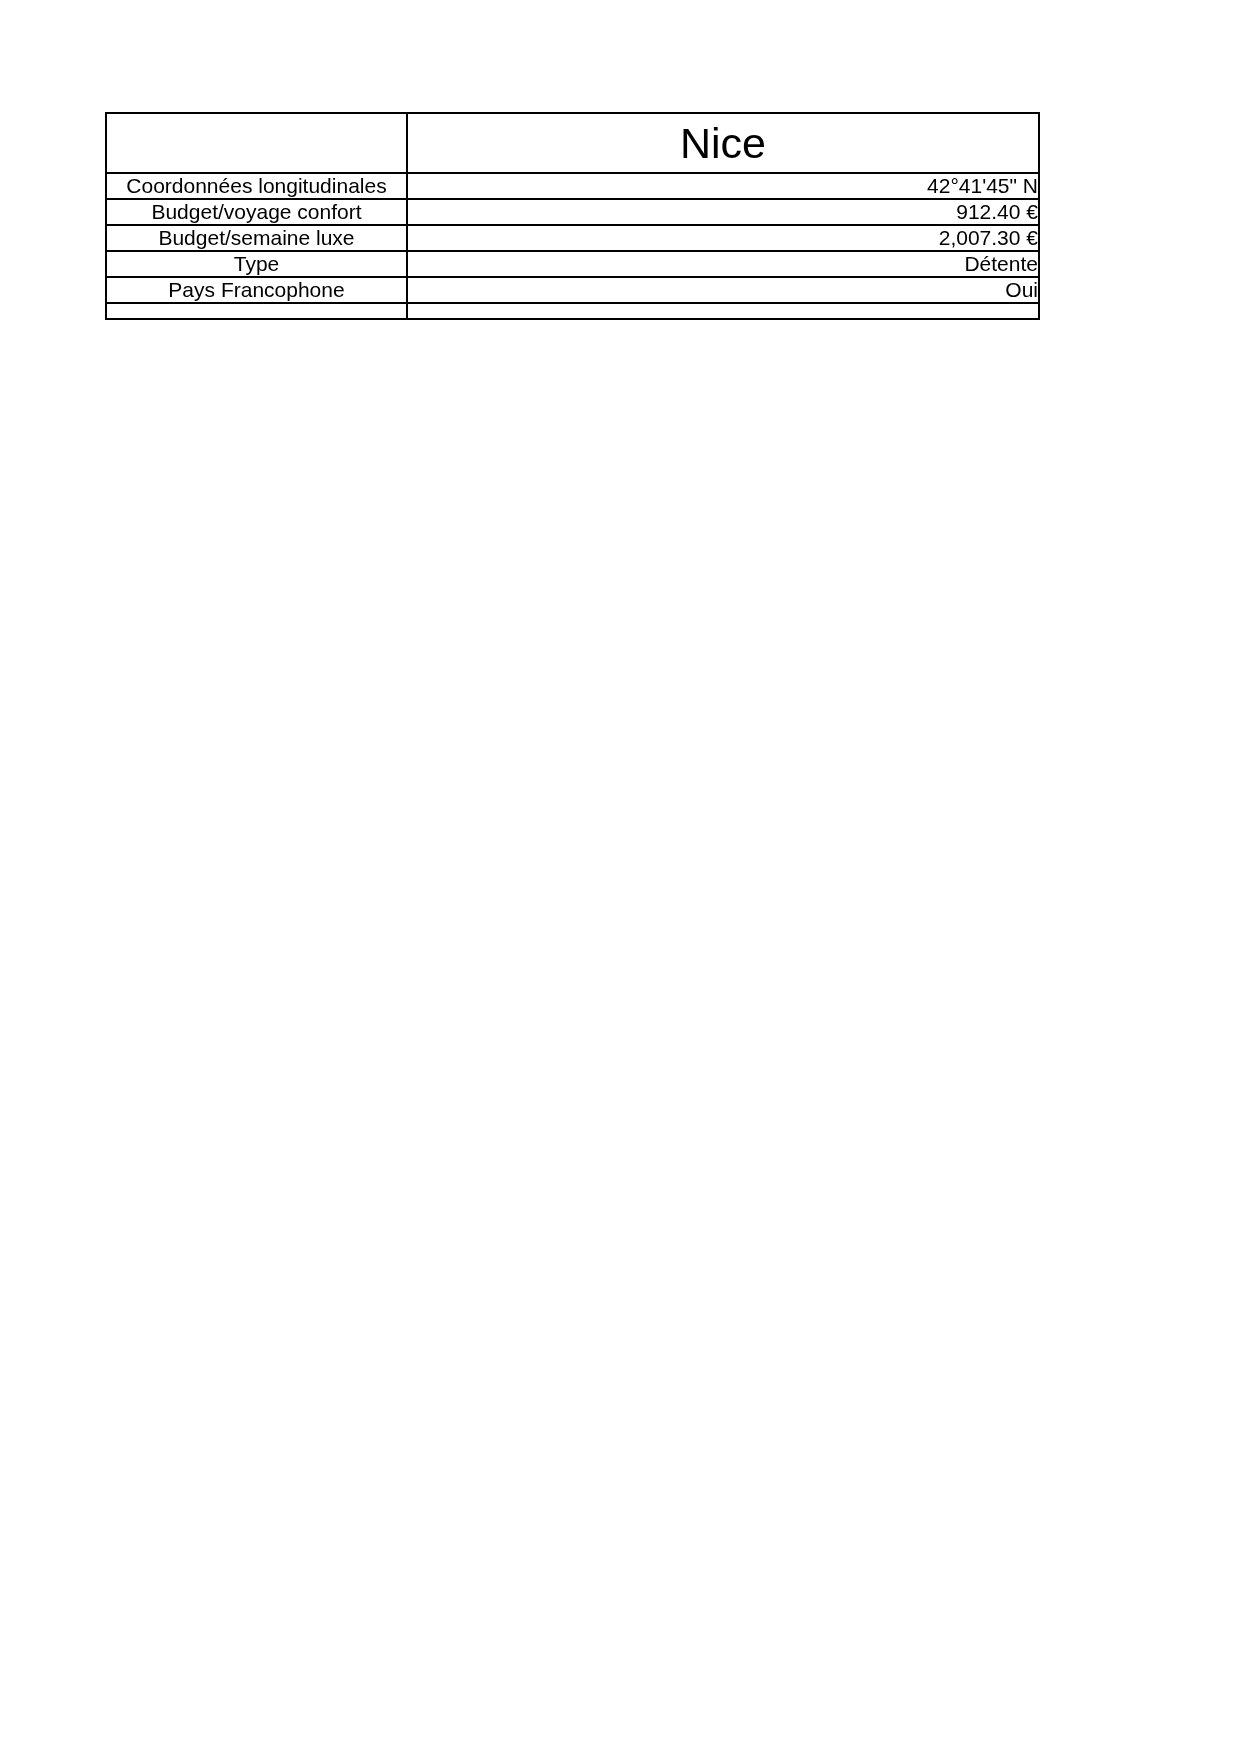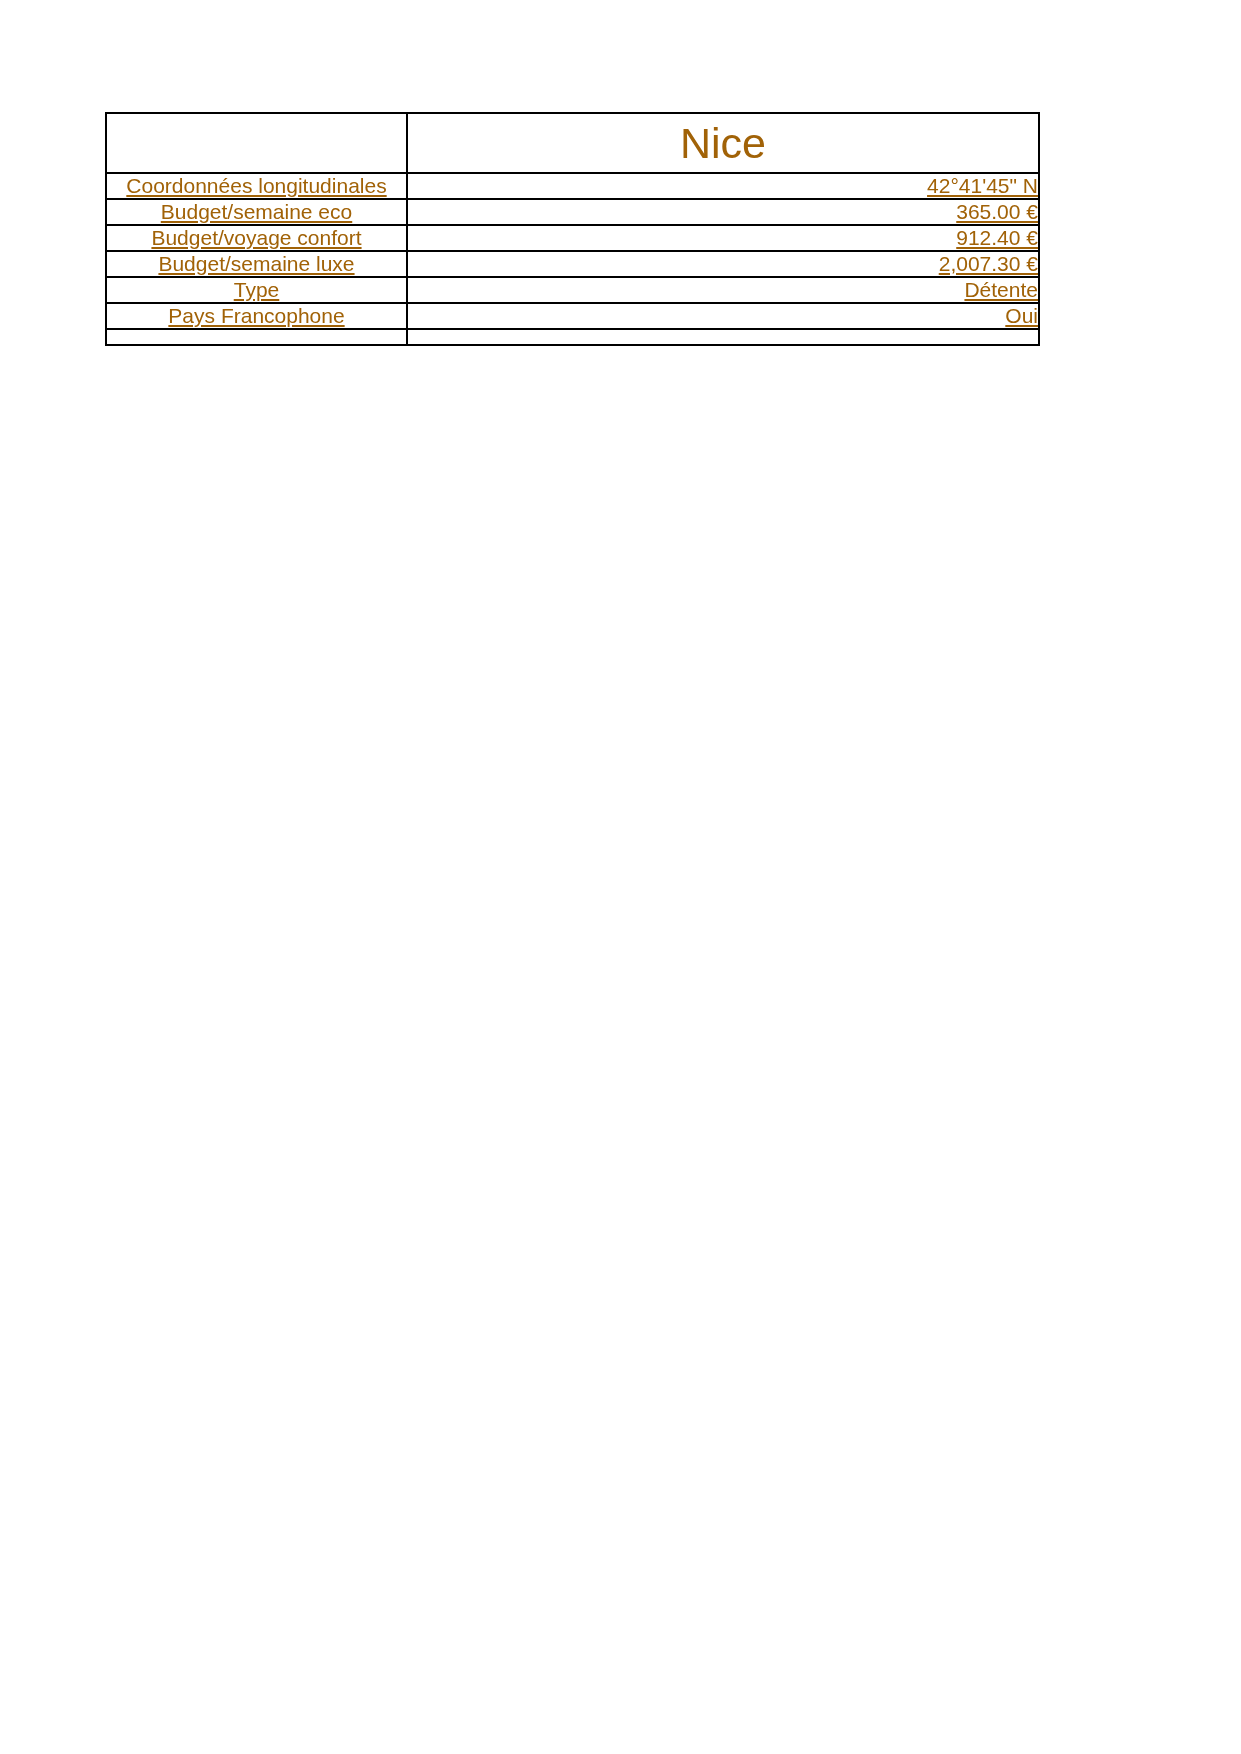--- a/index.html
+++ b/index.html
@@ -13,7 +13,7 @@
     height: 1754px;
     background: #ffffff;
     font-family: "Liberation Sans", sans-serif;
-    color: #a16207;
+    color: #000000;
     overflow: hidden;
   }
   table.city-table {

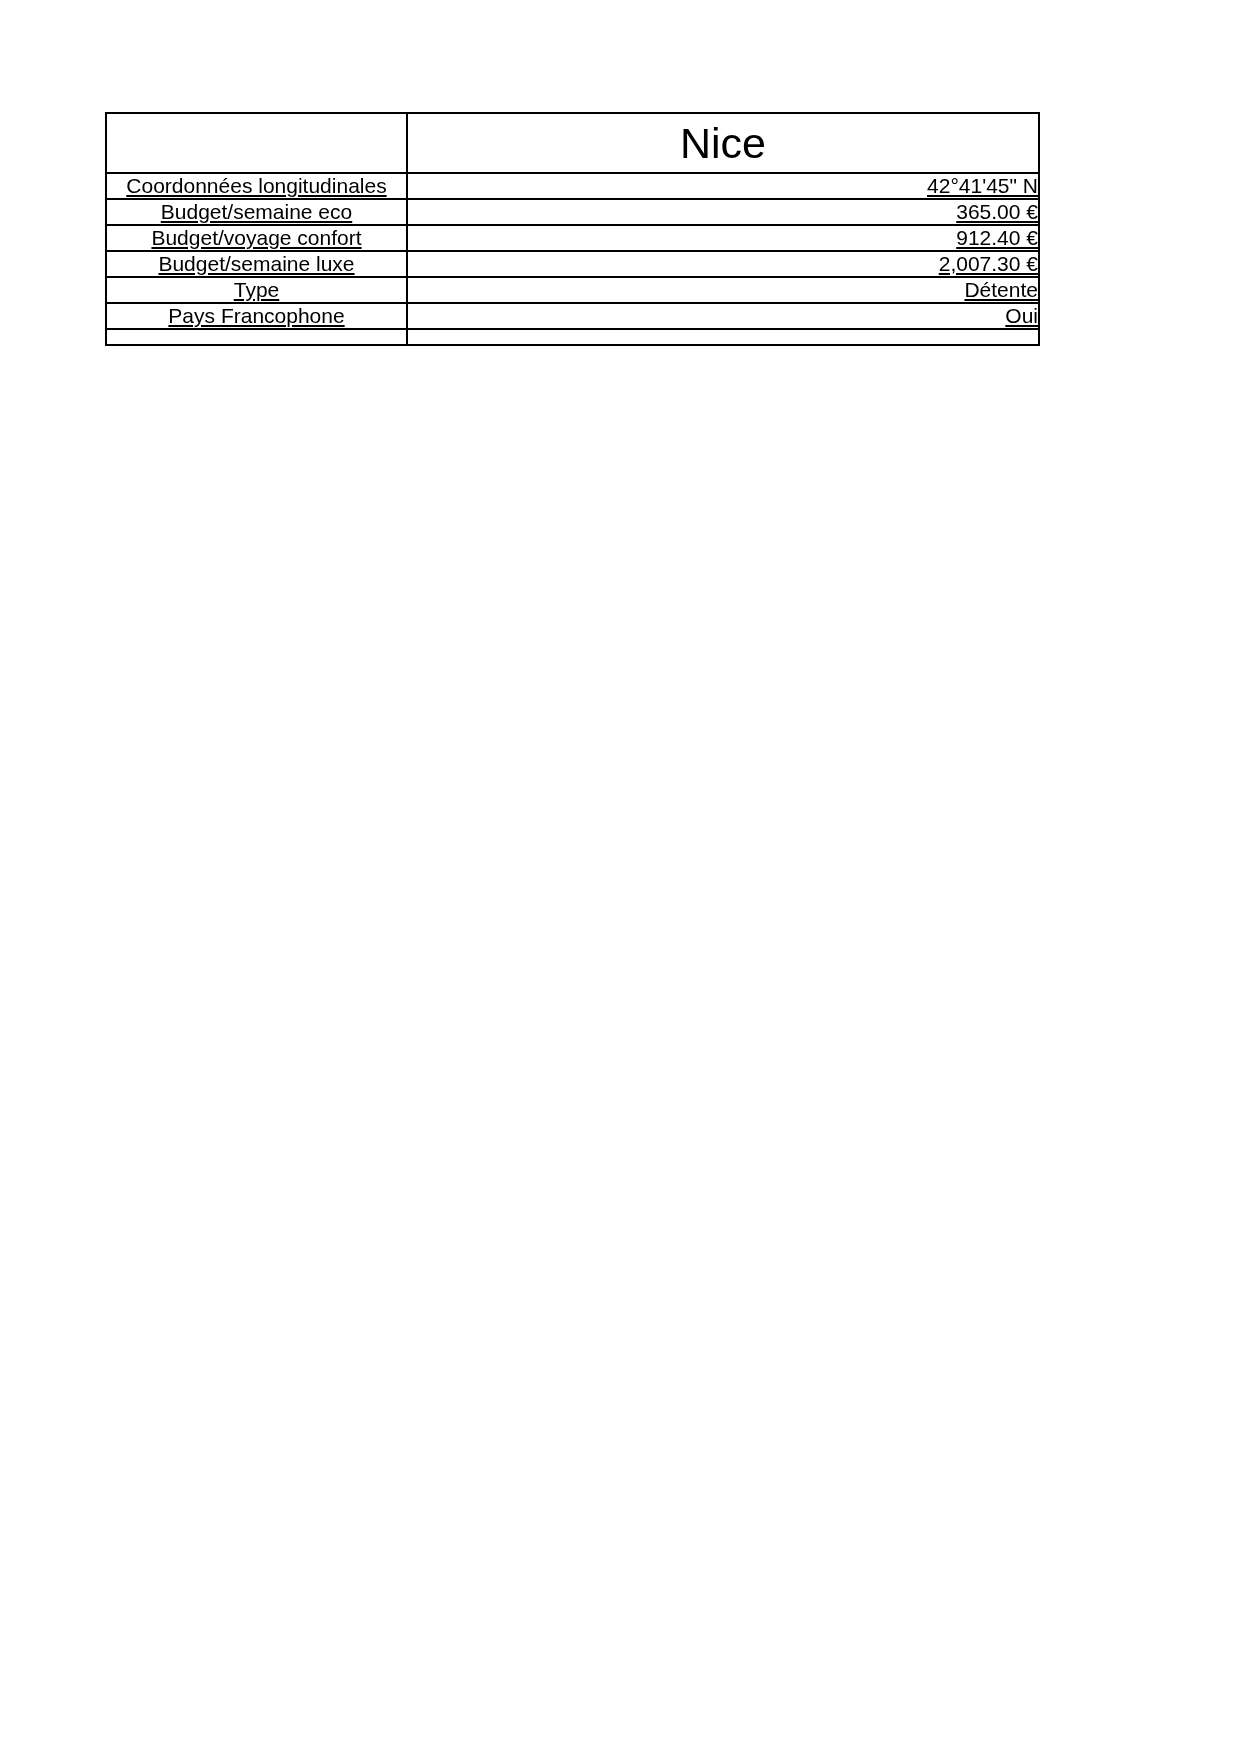--- a/index.html
+++ b/index.html
@@ -47,7 +47,6 @@
   }
   tr.data-row {
     height: 16px;
-    text-decoration: underline;
   }
   td.label-cell {
     text-align: center;

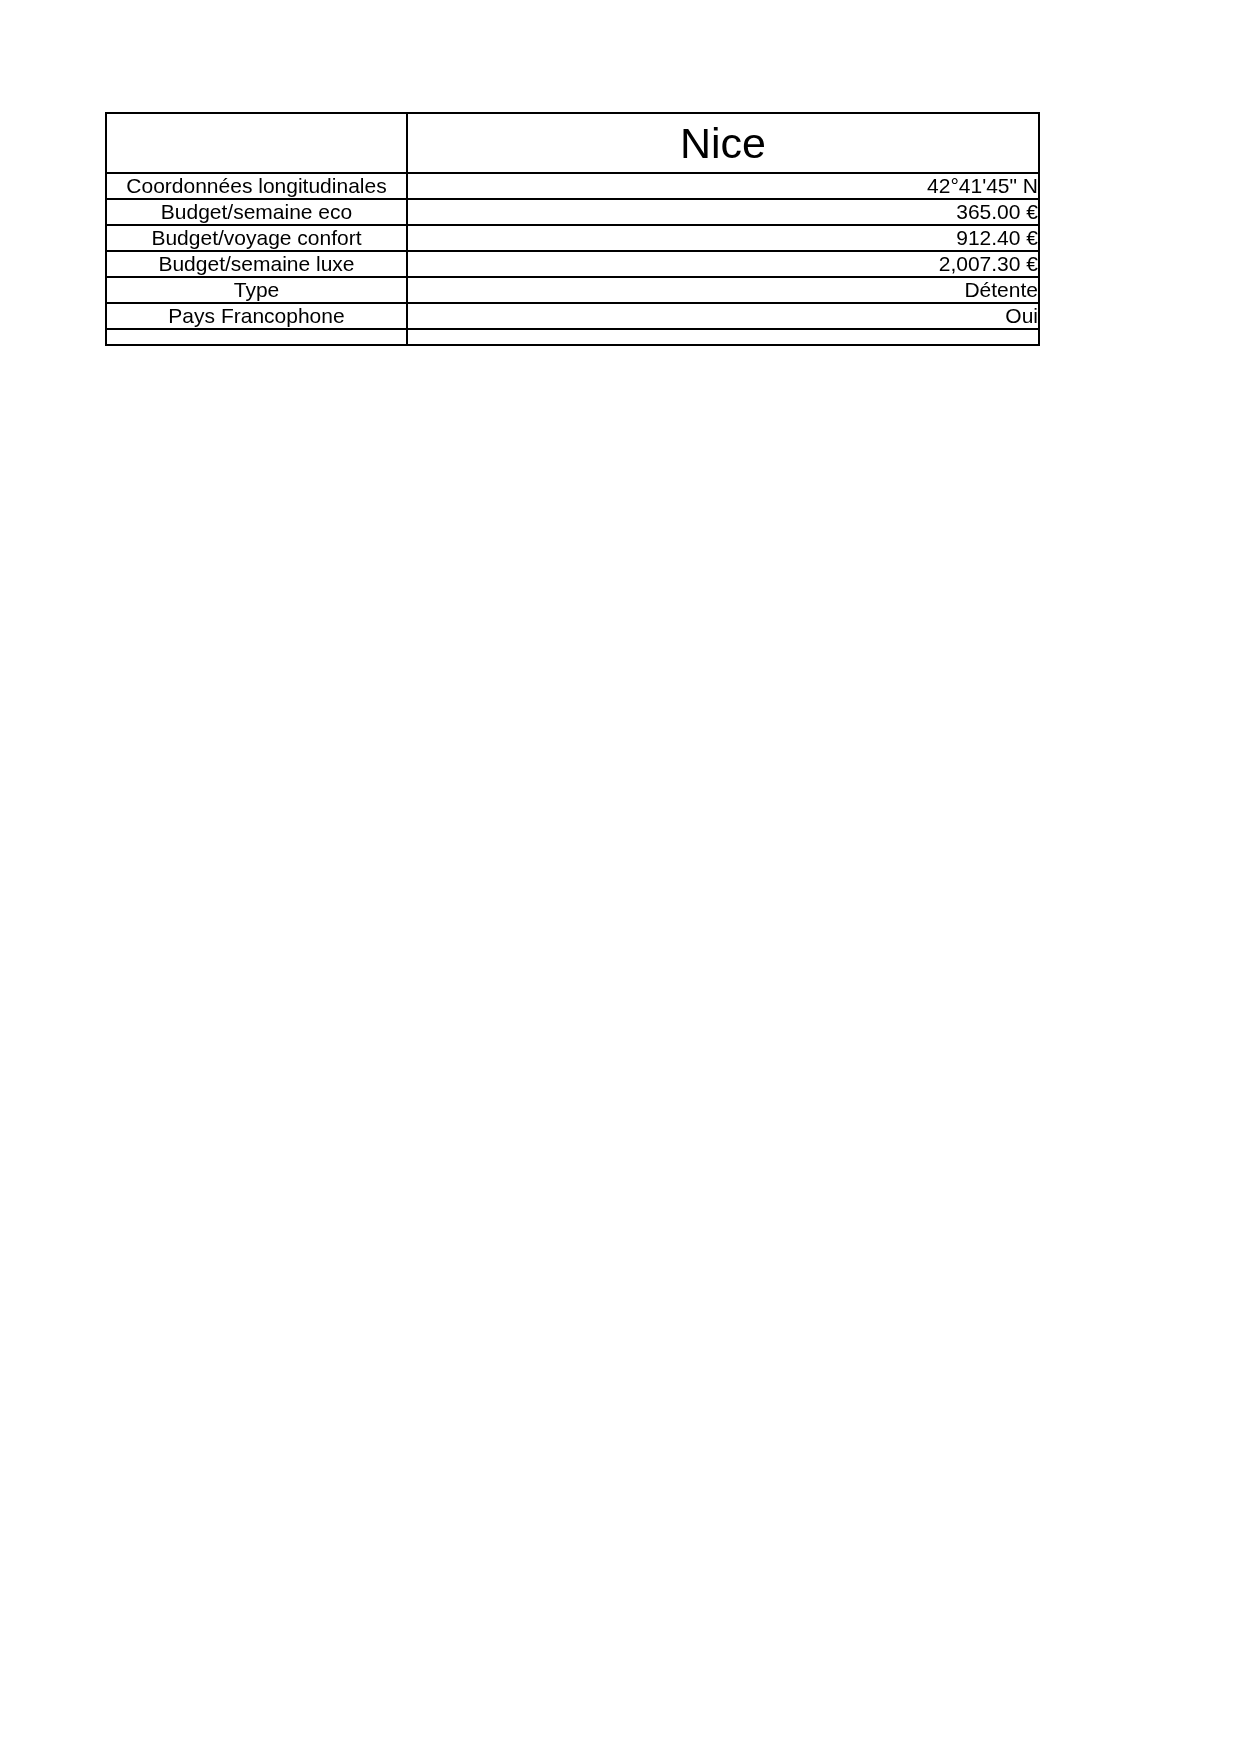--- a/index.html
+++ b/index.html
@@ -79,10 +79,6 @@
         <td class="value-cell">42°41'45" N</td>
       </tr>
       <tr class="data-row">
-        <td class="label-cell">Budget/semaine eco</td>
-        <td class="value-cell">365.00 €</td>
-      </tr>
-      <tr class="data-row">
         <td class="label-cell">Budget/voyage confort</td>
         <td class="value-cell">912.40 €</td>
       </tr>

